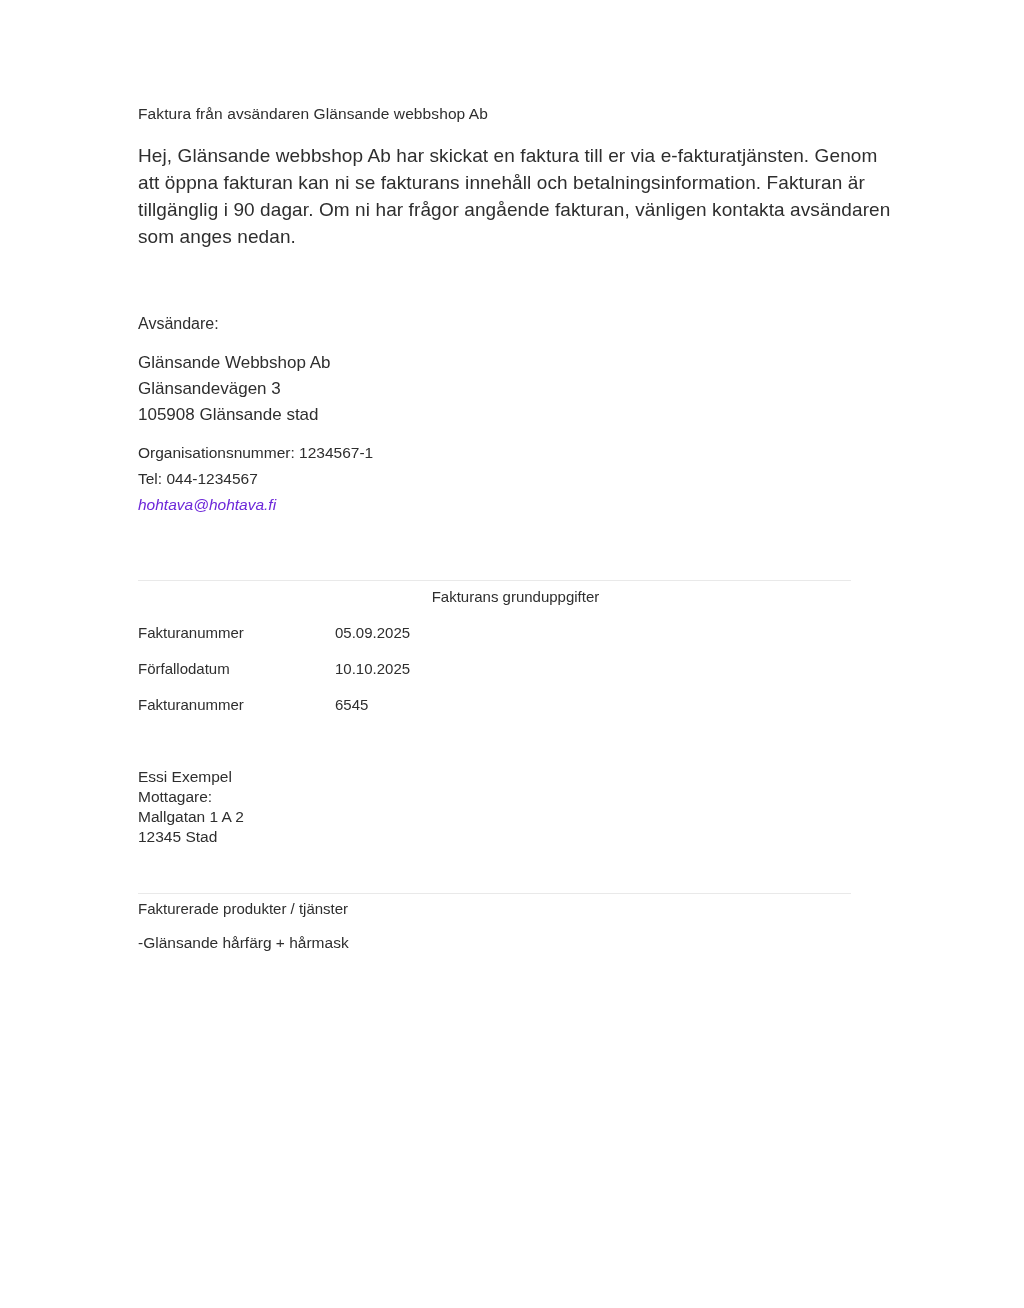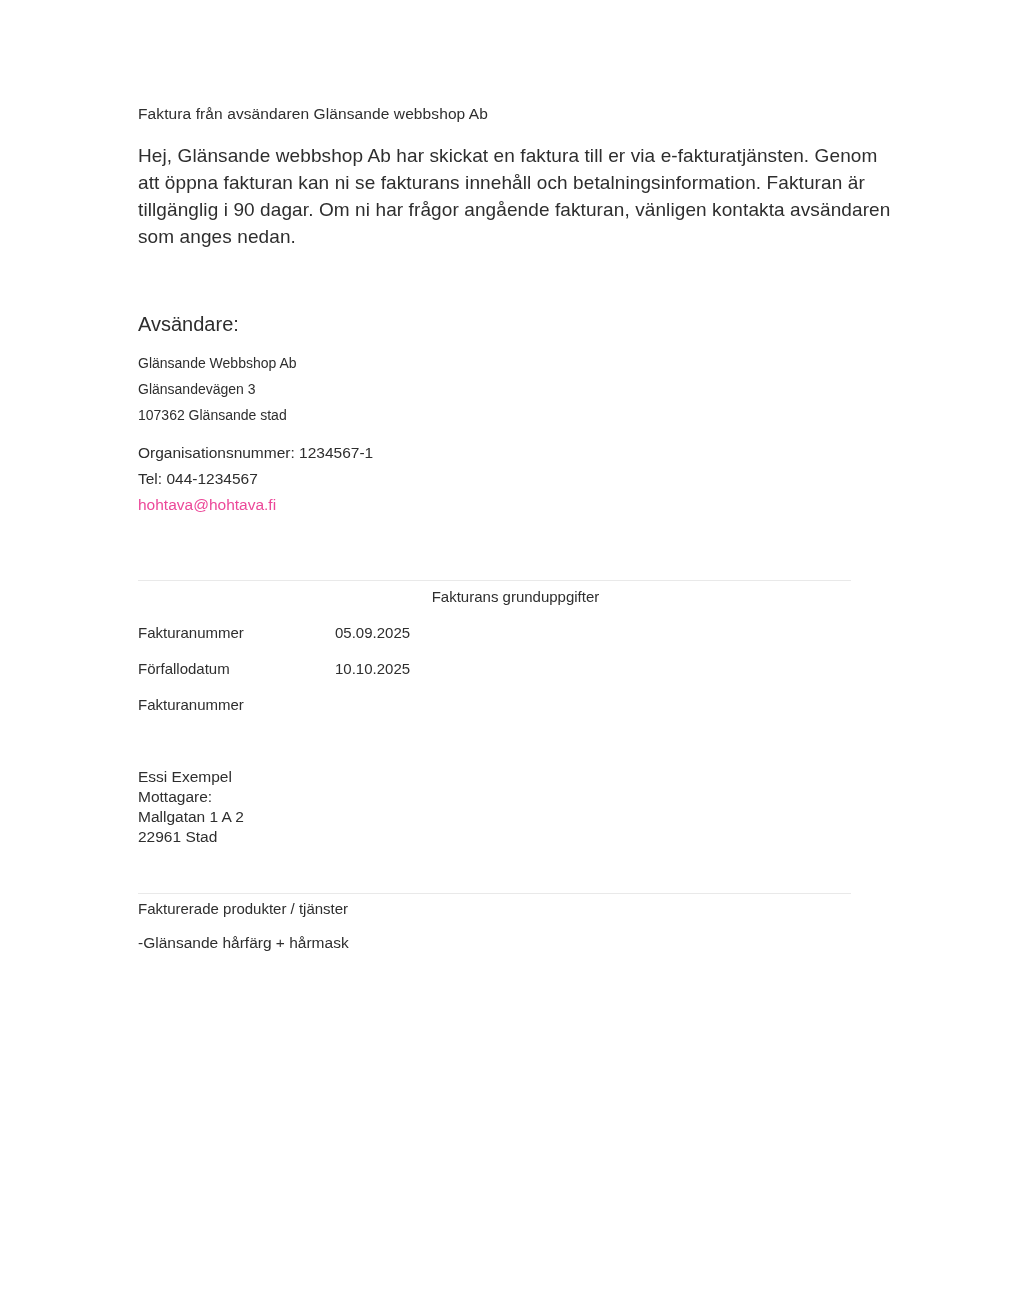--- a/index.html
+++ b/index.html
@@ -32,7 +32,7 @@
   }
   .sender-heading {
     margin-top: 64px;
-    font-size: 20px;
+    font-size: 16px;
     line-height: 20px;
   }
   .sender-address {

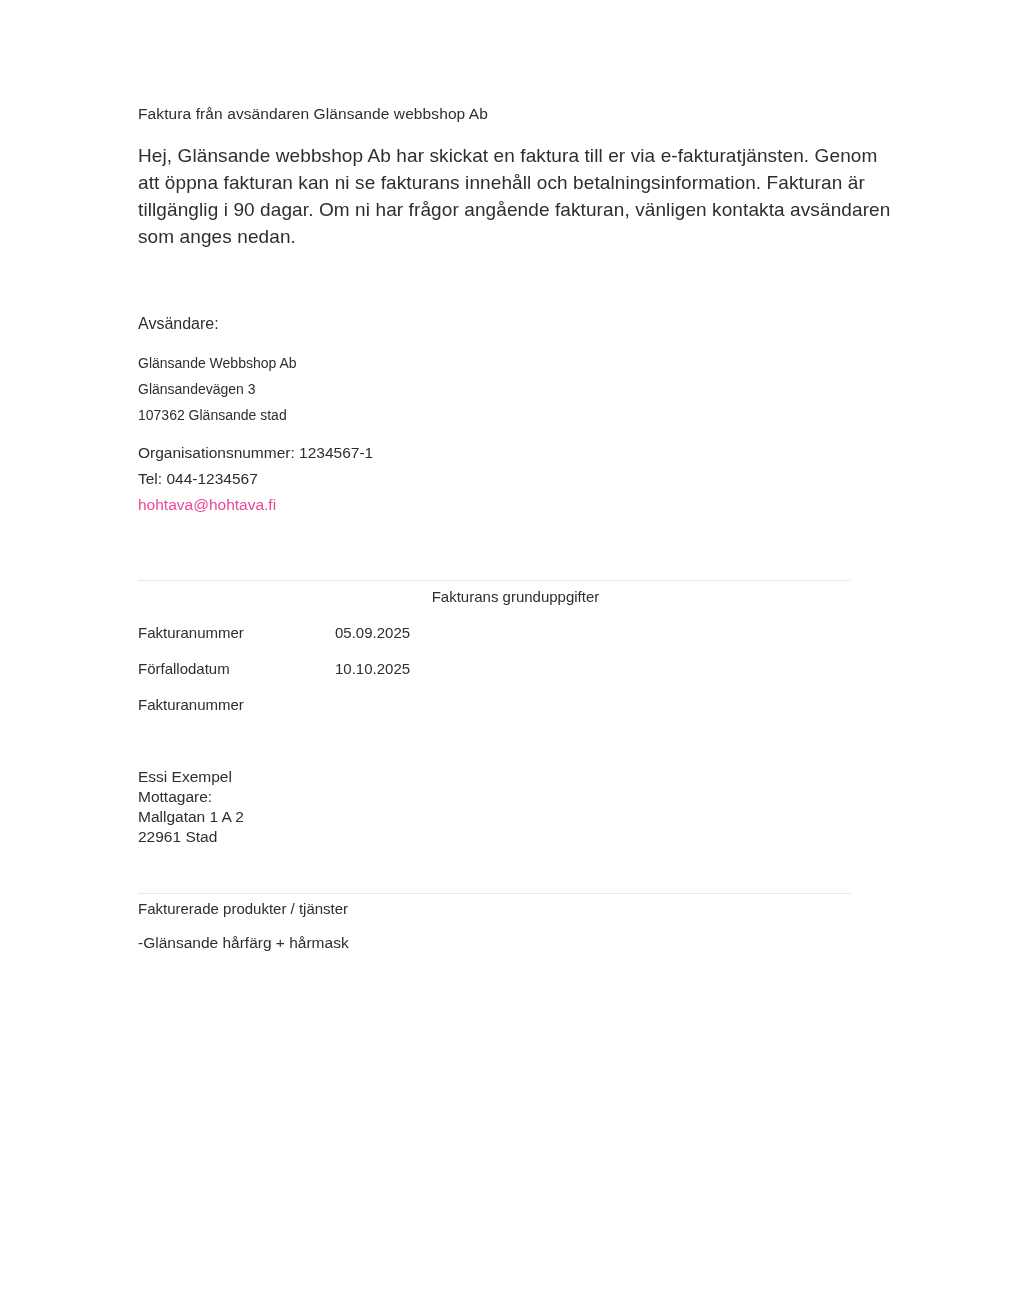--- a/index.html
+++ b/index.html
@@ -37,7 +37,7 @@
   }
   .sender-address {
     margin-top: 16px;
-    font-size: 14px;
+    font-size: 17px;
     line-height: 26px;
   }
   .sender-contact {

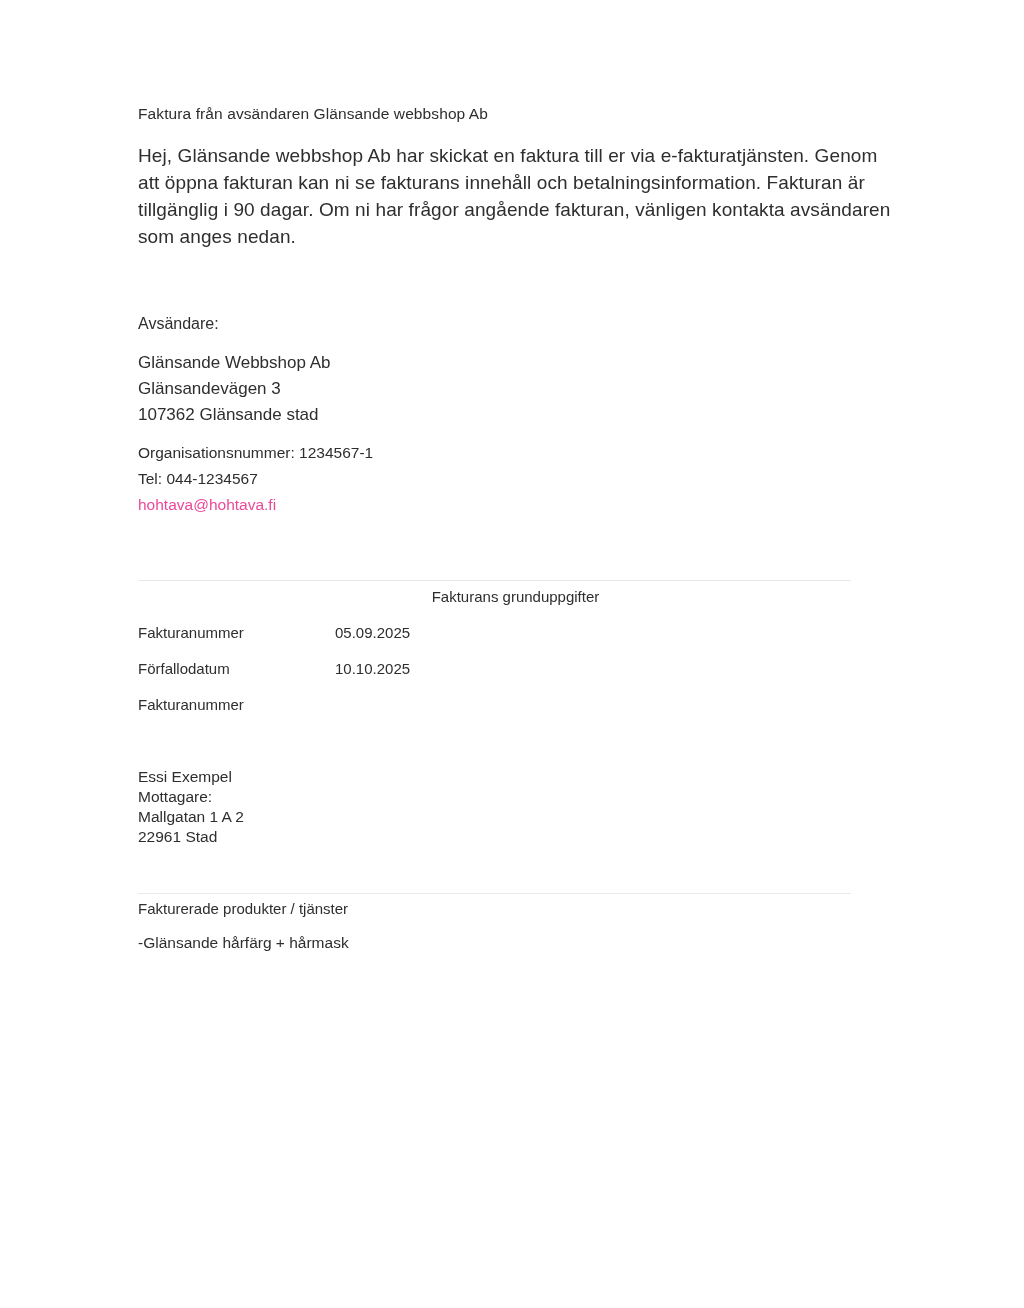--- a/index.html
+++ b/index.html
@@ -105,7 +105,7 @@
     <div class="sender-address">
       <div>Glänsande Webbshop Ab</div>
       <div>Glänsandevägen 3</div>
-      <div>107362 Glänsande stad</div>
+      <div>105908 Glänsande stad</div>
     </div>
 
     <div class="sender-contact">

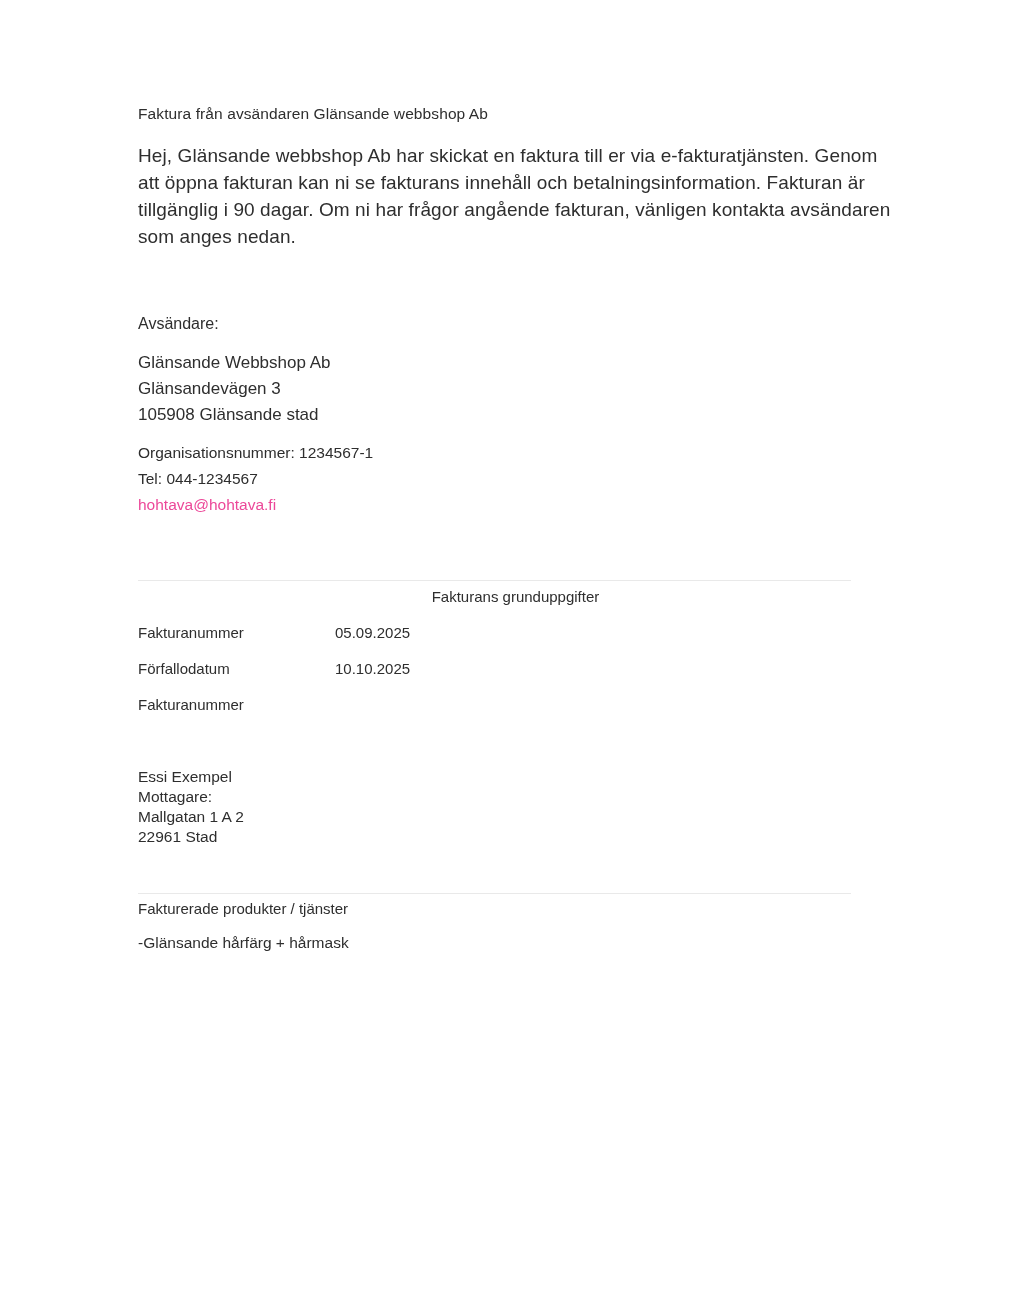--- a/index.html
+++ b/index.html
@@ -46,9 +46,10 @@
     line-height: 26px;
   }
   .email-link {
-    color: #ec4899;
+    color: #6d28d9;
     text-decoration: none;
     cursor: pointer;
+    font-style: italic;
   }
   .divider {
     height: 1px;

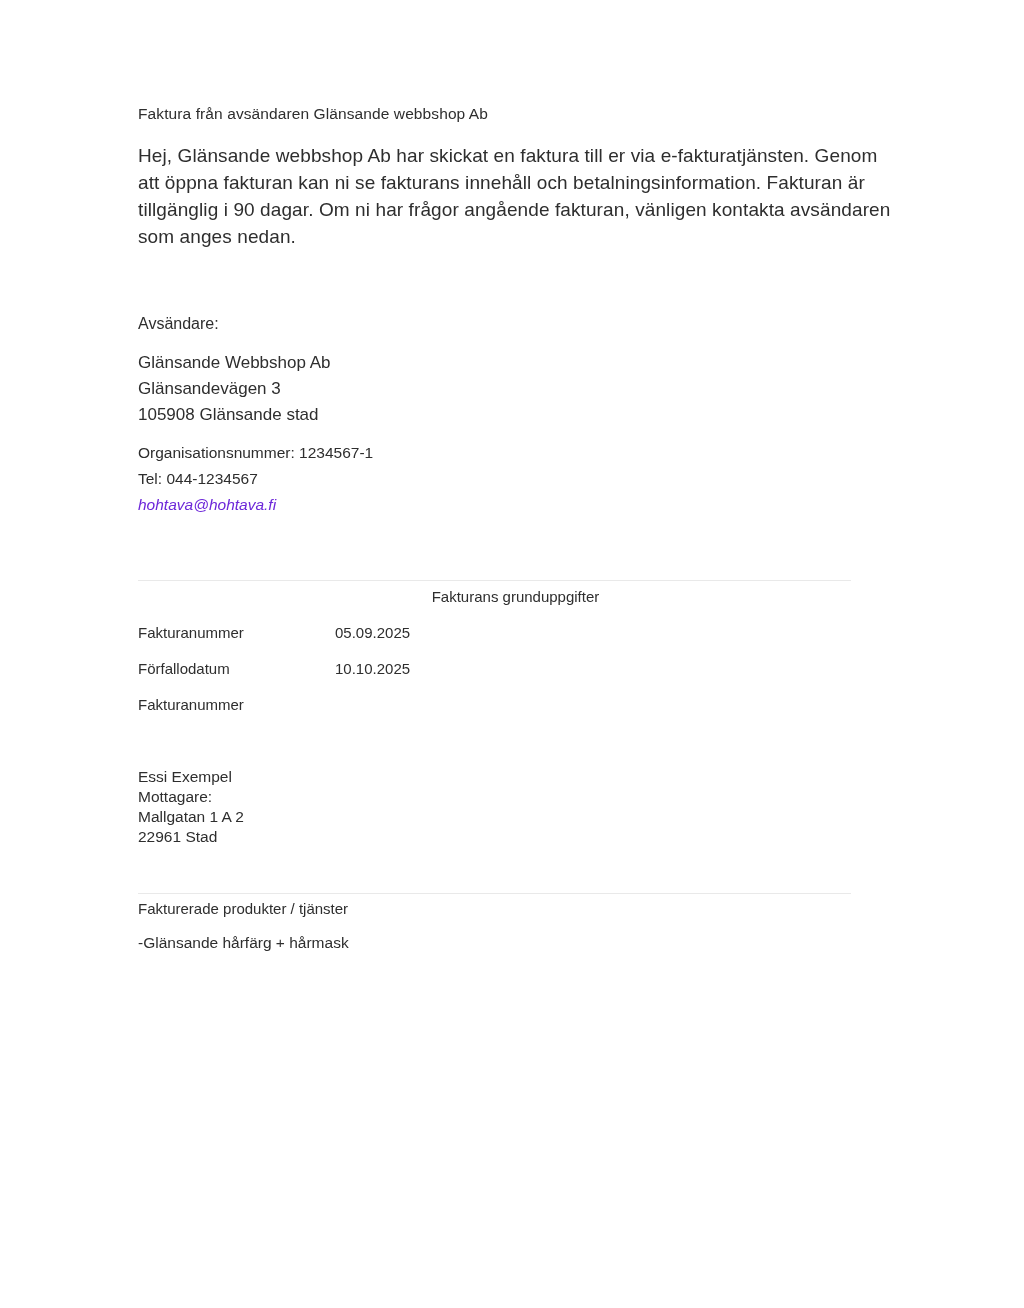--- a/index.html
+++ b/index.html
@@ -134,6 +134,7 @@
       </div>
       <div class="basics-row">
         <span>Fakturanummer</span>
+        <span>6545</span>
       </div>
     </div>
   </div>

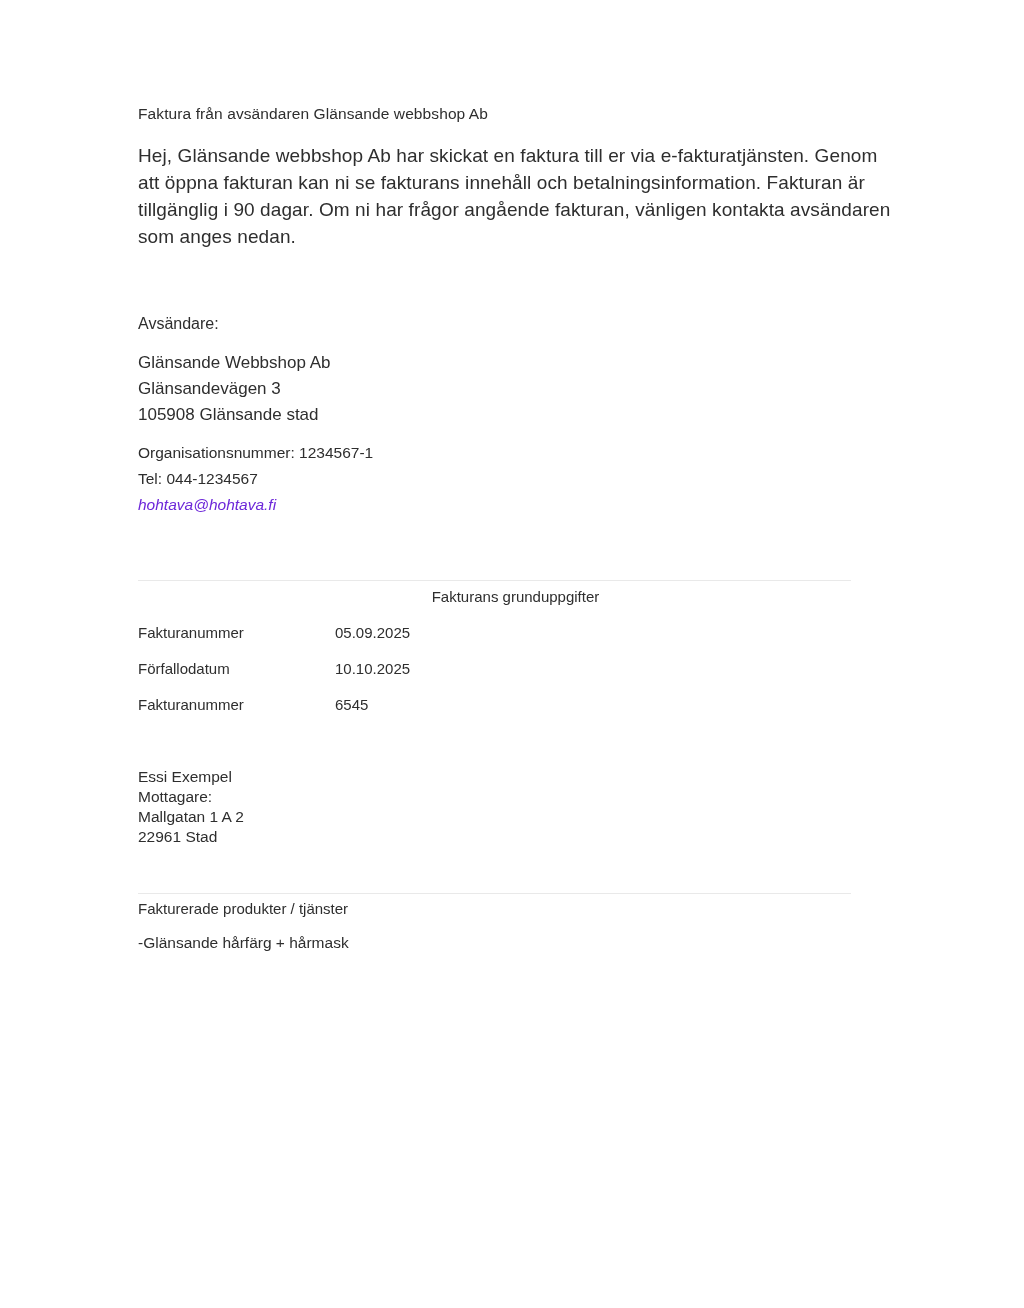--- a/index.html
+++ b/index.html
@@ -143,7 +143,7 @@
     <div>Essi Exempel</div>
     <div>Mottagare:</div>
     <div>Mallgatan 1 A 2</div>
-    <div>22961 Stad</div>
+    <div>12345 Stad</div>
   </div>
 
   <hr class="divider divider-2">

